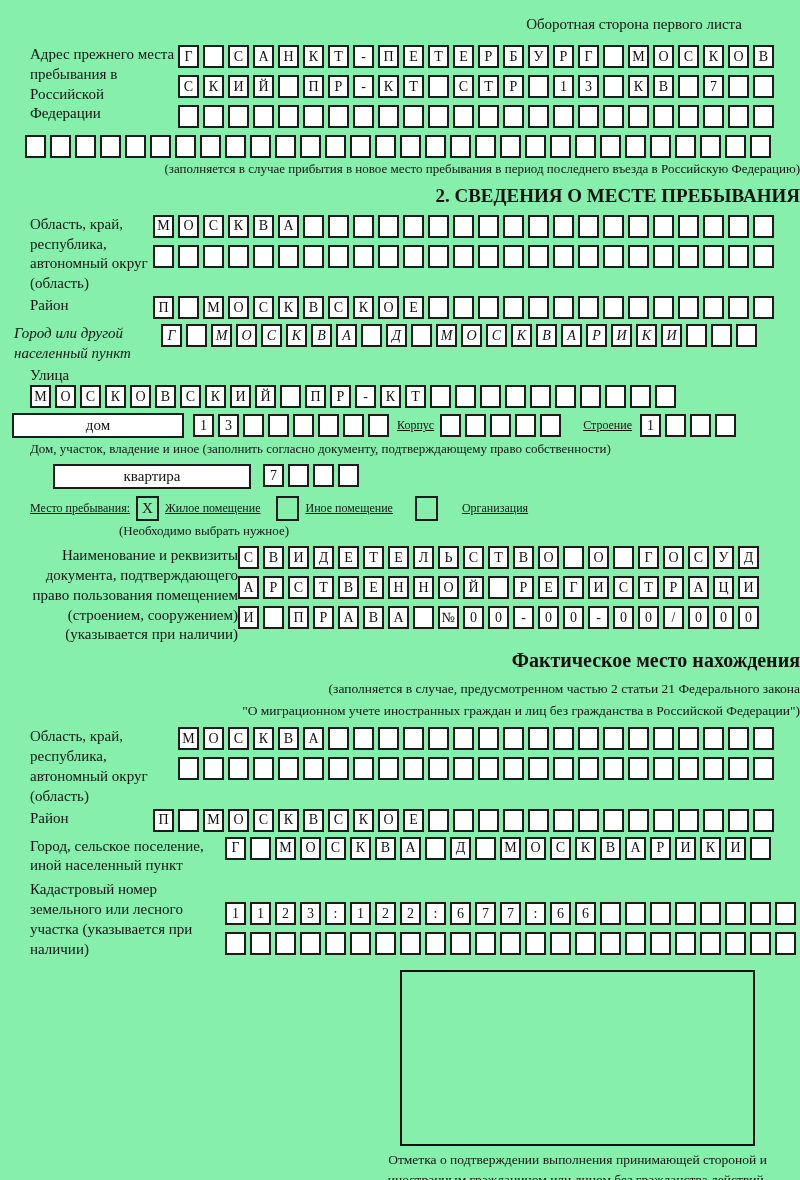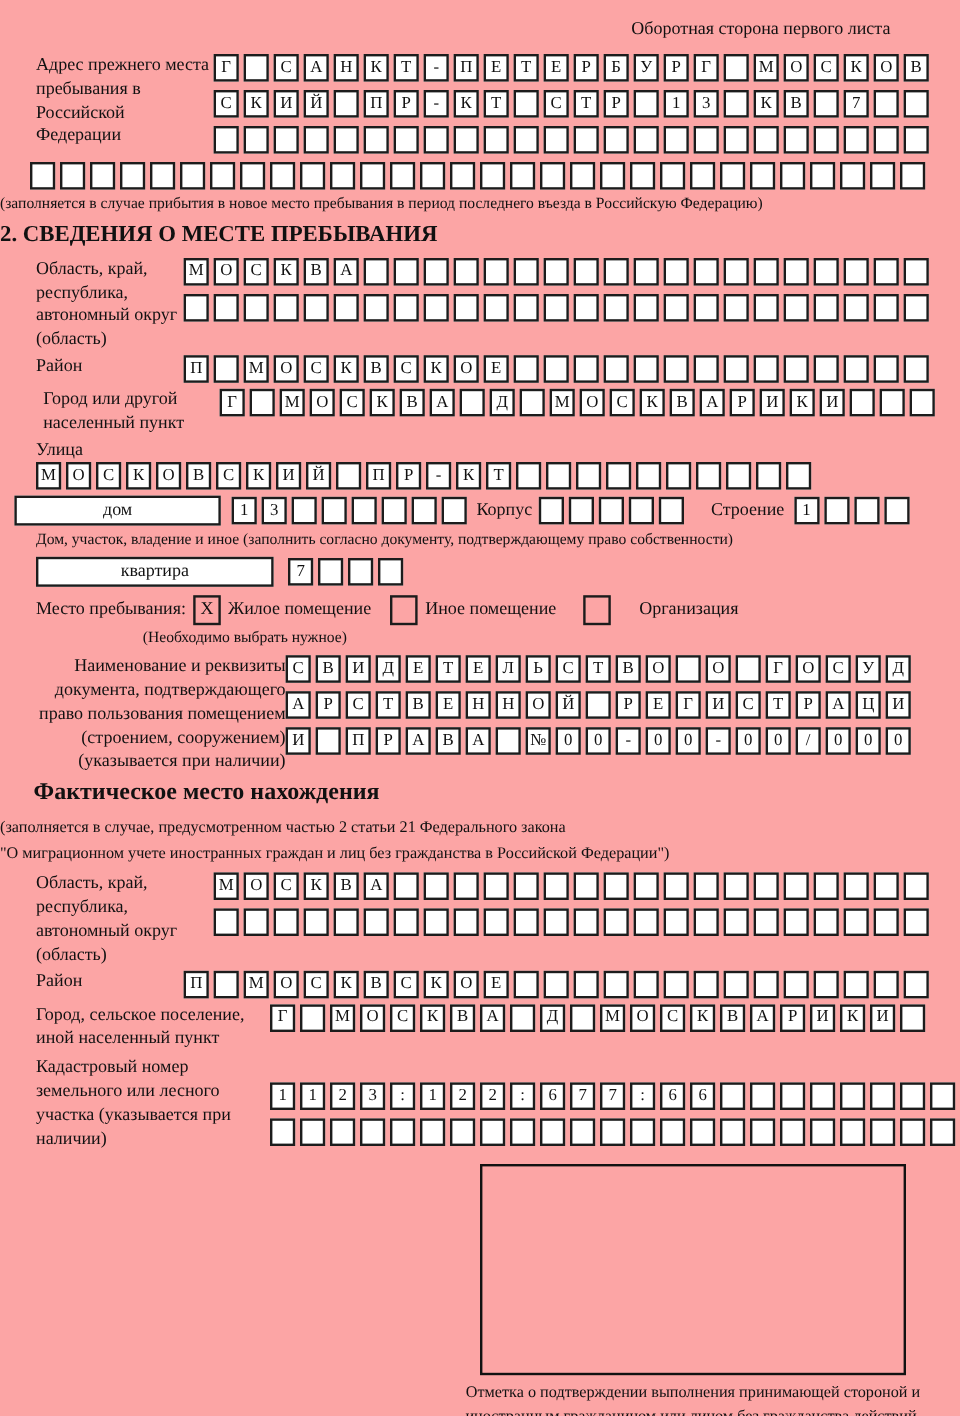--- a/index.html
+++ b/index.html
@@ -6,7 +6,7 @@
   .page{
     width:800px;height:1180px;box-sizing:border-box;position:relative;
     font-family:"Liberation Serif","DejaVu Serif",serif;color:#111;
-    overflow:hidden;background:#fca5a5;
+    overflow:hidden;background:#86efac;
   }
   .header-note{padding-top:16px;padding-right:58px;text-align:right;font-size:15px;}
   .cellrow{display:flex;}

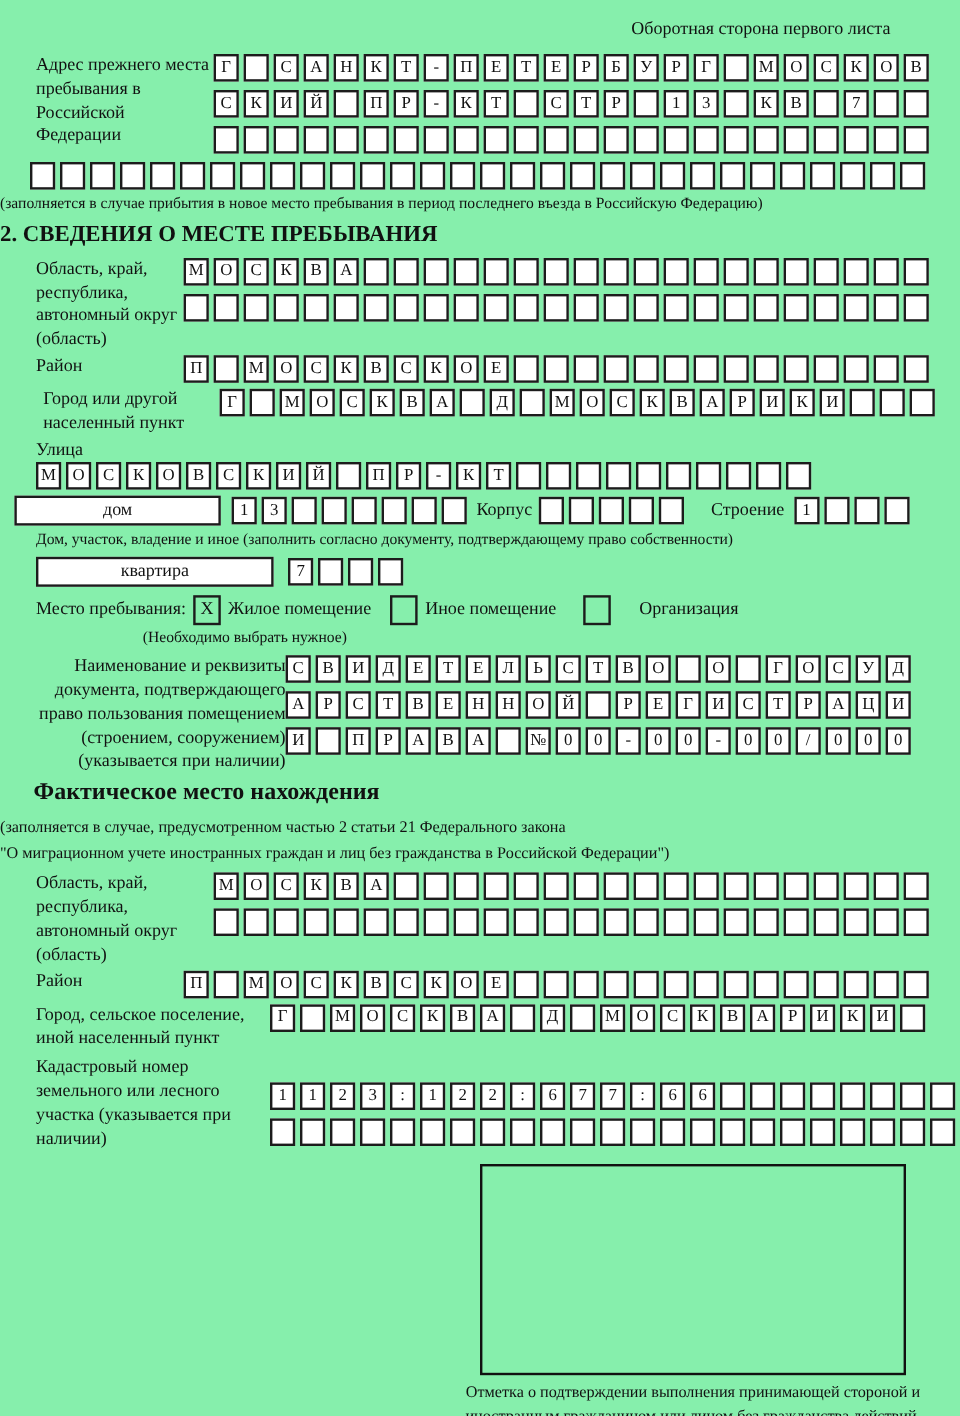--- a/index.html
+++ b/index.html
@@ -20,7 +20,7 @@
   .field{display:flex;align-items:flex-start;}
   .flabel{font-size:15px;line-height:1.32;flex:0 0 auto;}
   .caption{font-size:13px;line-height:1.3;}
-  .center{text-align:left;}
+  .center{text-align:right;}
   .bold{font-weight:bold;}
   .longbox{
     box-sizing:border-box;border:2px solid #1c1c1c;height:25px;

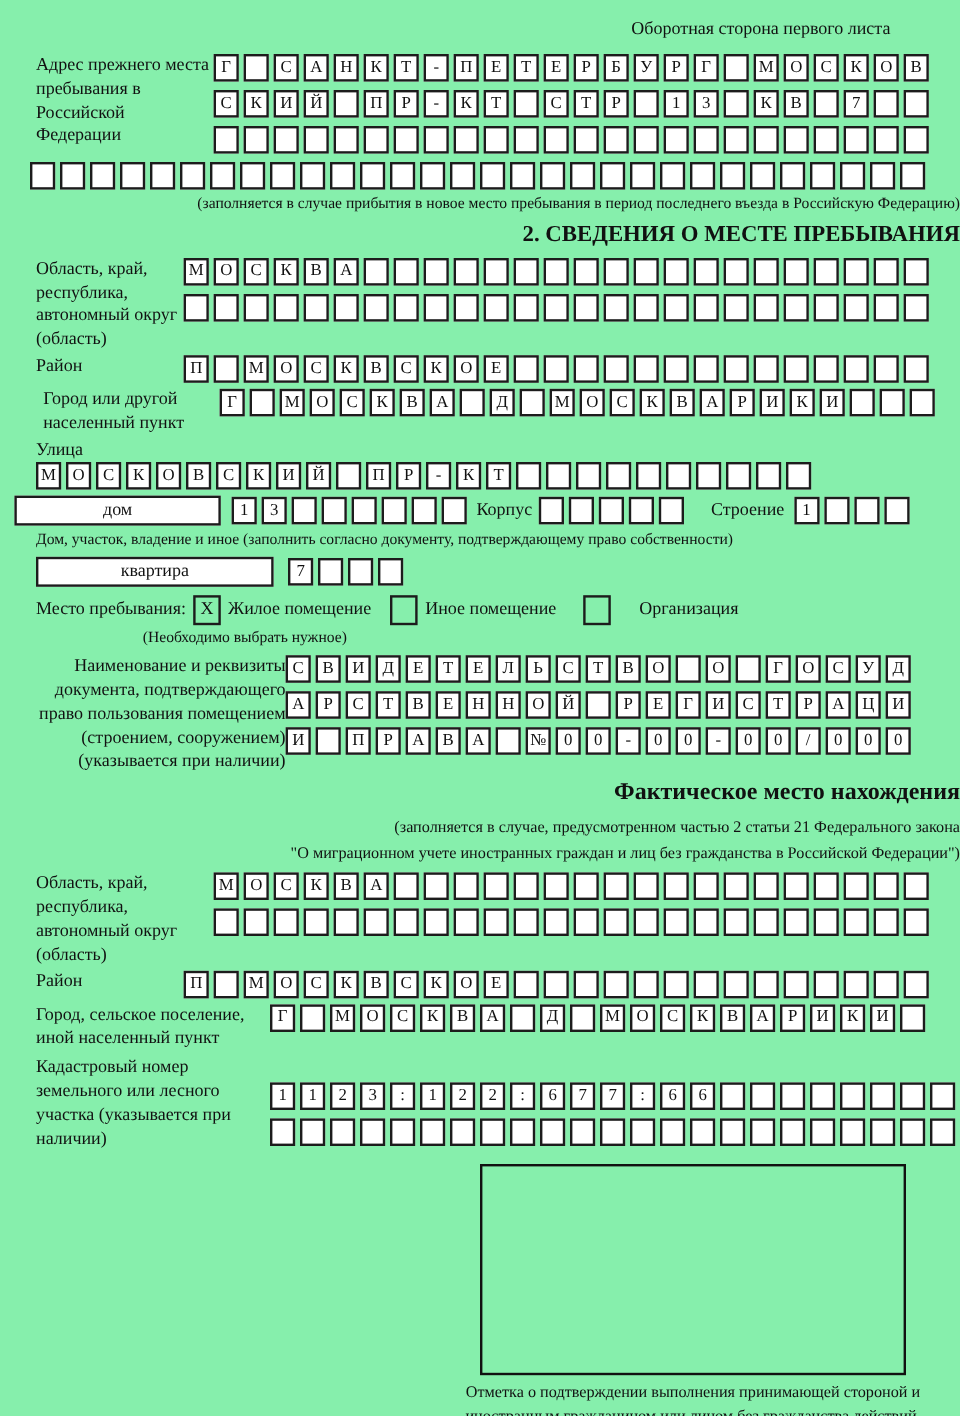--- a/index.html
+++ b/index.html
@@ -252,7 +252,7 @@
       </div>
   </div>
 
-  <div class="field" style="padding-left:36px;margin-top:5px;">
+  <div class="field" style="padding-left:14px;margin-top:5px;font-style:italic;">
     <div class="flabel" style="width:147px;">Город или другой населенный пункт</div>
     <div class="cellrow">
         <span class="cell">Г</span>

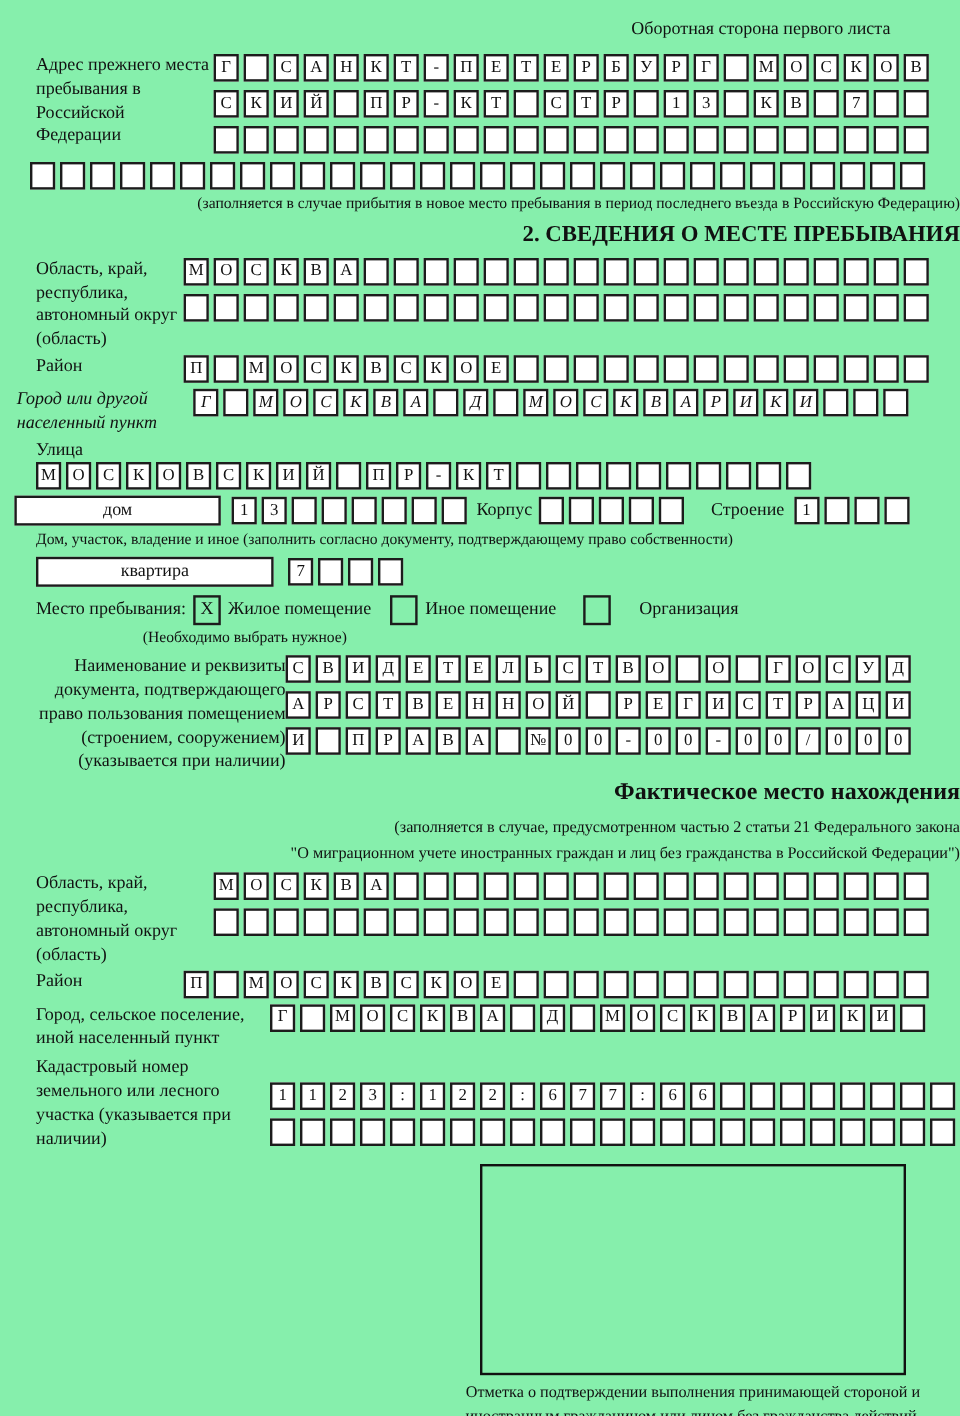--- a/index.html
+++ b/index.html
@@ -30,7 +30,7 @@
     width:23px;height:25px;box-sizing:border-box;border:2px solid #1c1c1c;margin:0 6px;
     display:flex;align-items:center;justify-content:center;font-size:15px;flex:0 0 auto;
   }
-  .inline-label{font-size:15px;line-height:25px;}
+  .inline-label{font-size:12px;line-height:25px;text-decoration:underline;}
   .stamp-wrap{margin-left:385px;width:385px;}
   .stamp-box{width:355px;height:176px;box-sizing:border-box;border:2px solid #111;margin:0 auto;}
   .stamp-caption{margin-top:4px;font-size:13.5px;line-height:1.45;text-align:center;}

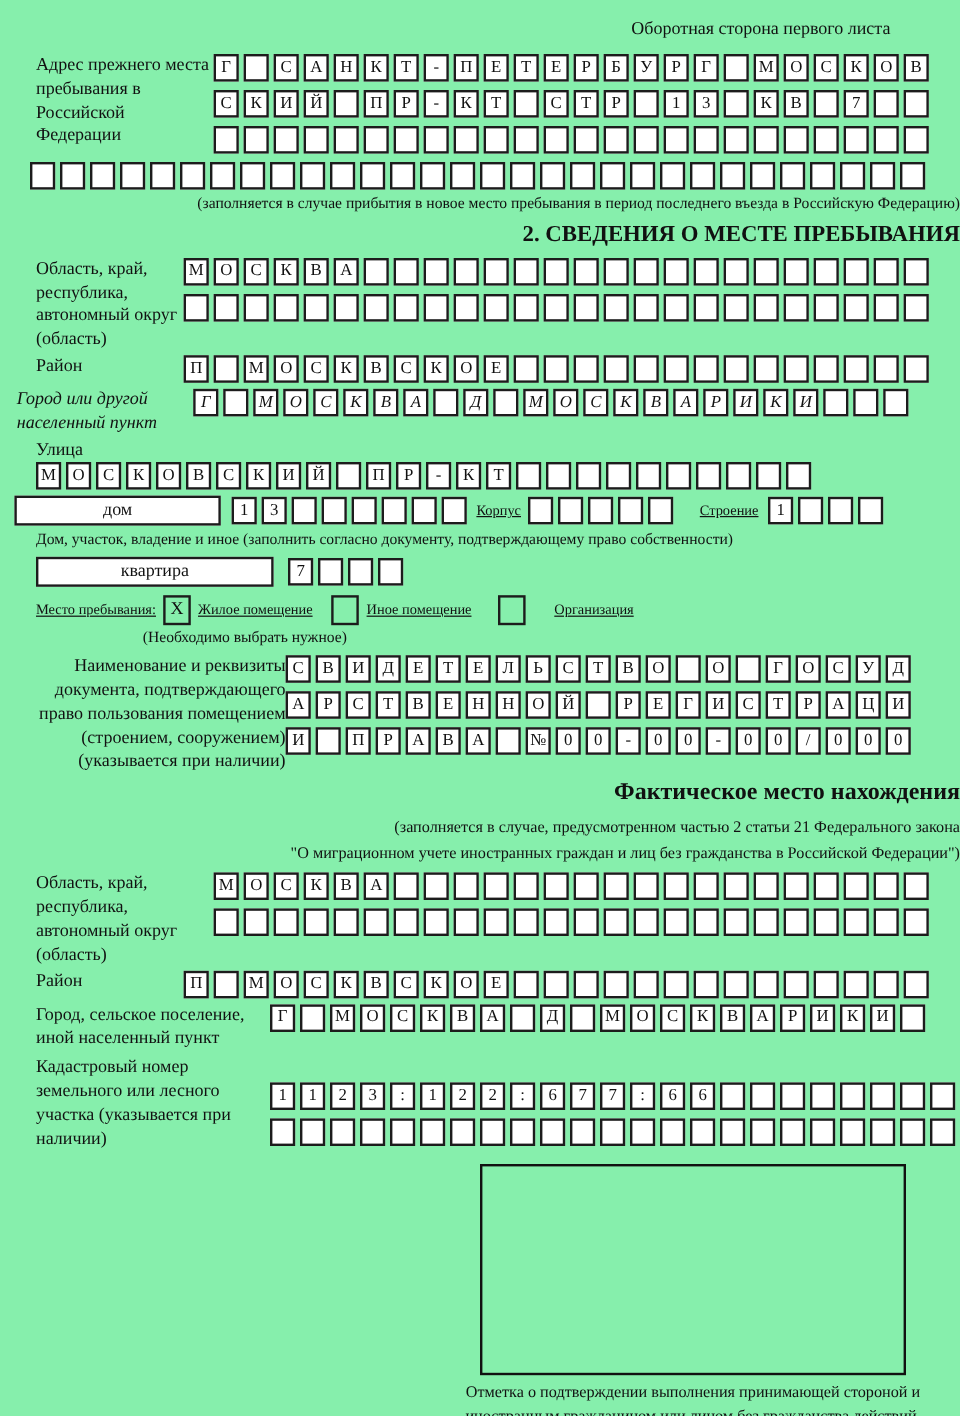--- a/index.html
+++ b/index.html
@@ -344,7 +344,7 @@
   </div>
   <div class="caption" style="padding-left:30px;margin-top:3px;">Дом, участок, владение и иное (заполнить согласно документу, подтверждающему право собственности)</div>
 
-  <div class="field" style="padding-left:30px;margin-top:6px;align-items:center;">
+  <div class="field" style="padding-left:53px;margin-top:6px;align-items:flex-start;">
     <div class="longbox" style="width:198px;margin-right:12px;">квартира</div>
     <div class="cellrow">
         <span class="cell">7</span>

